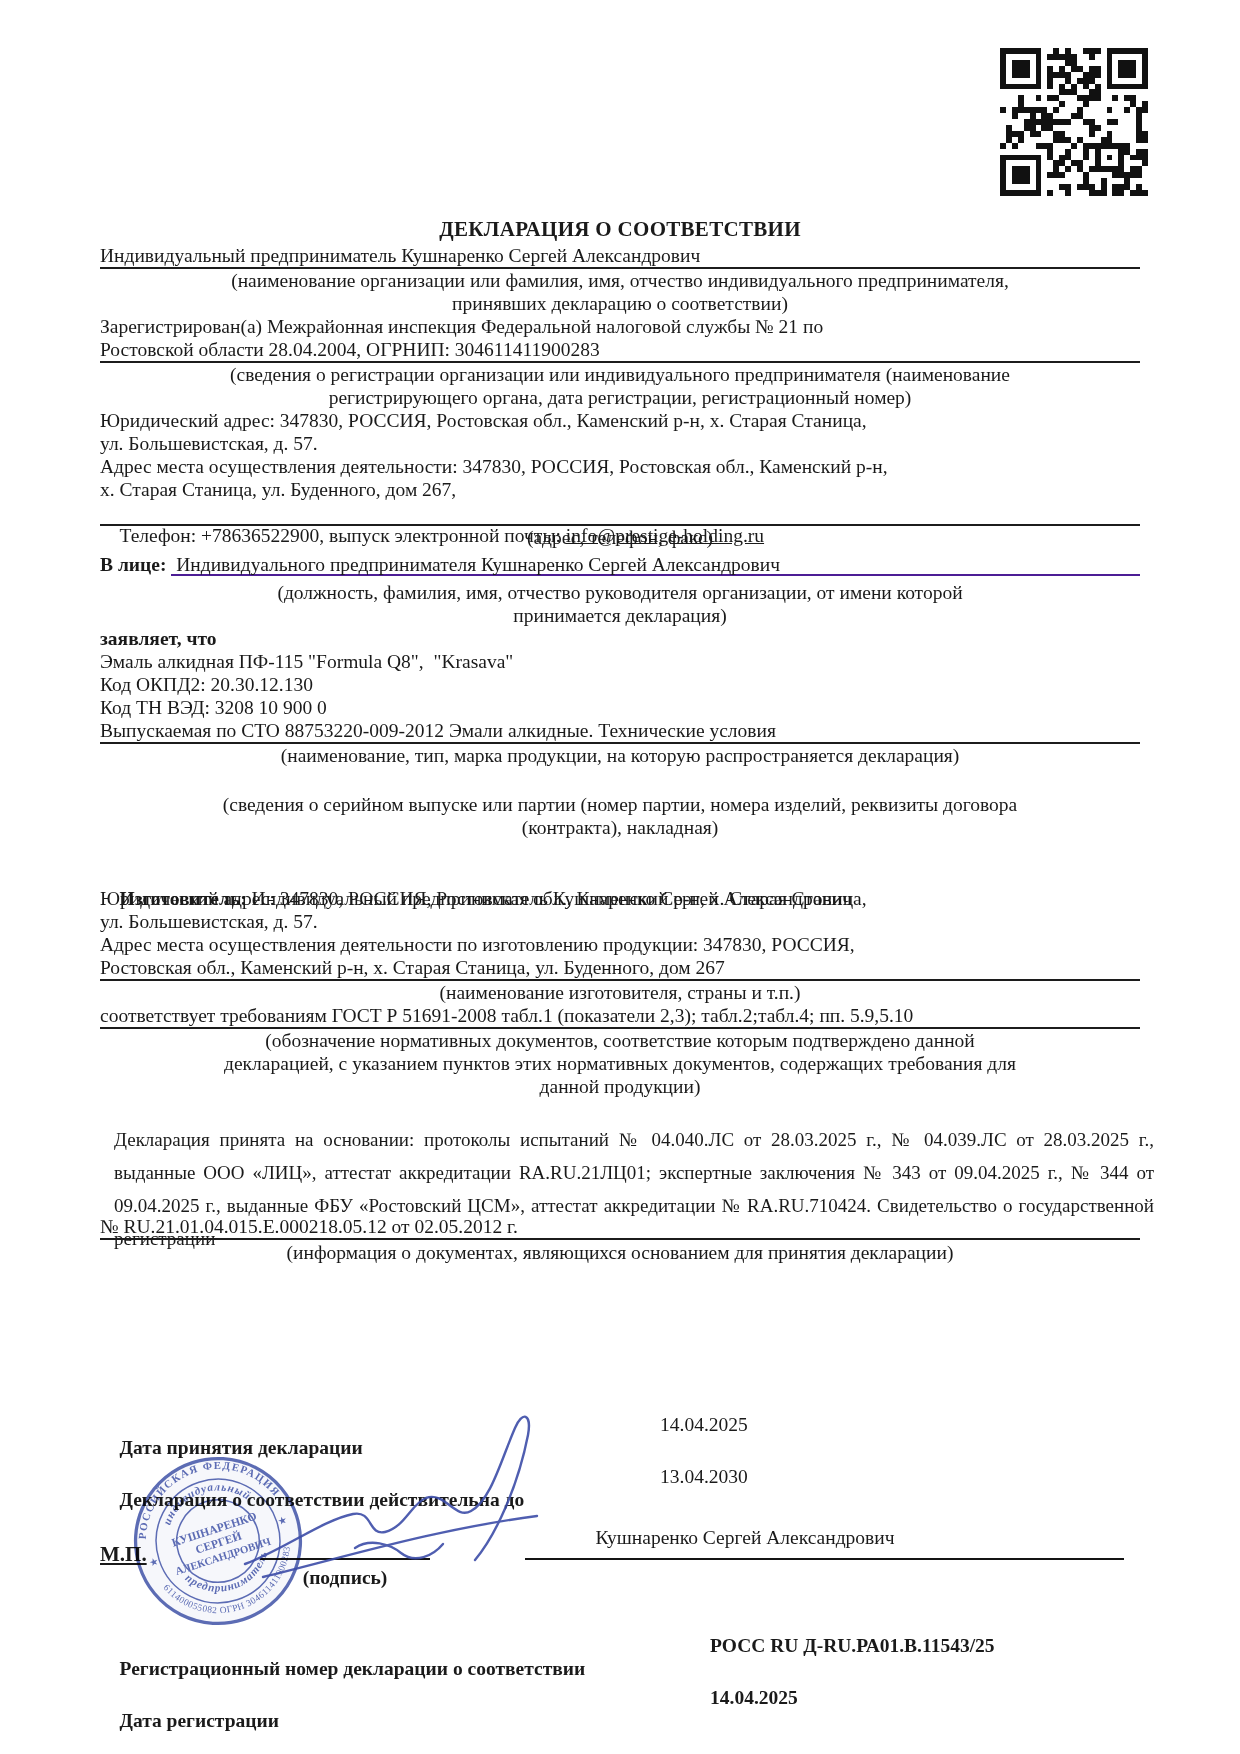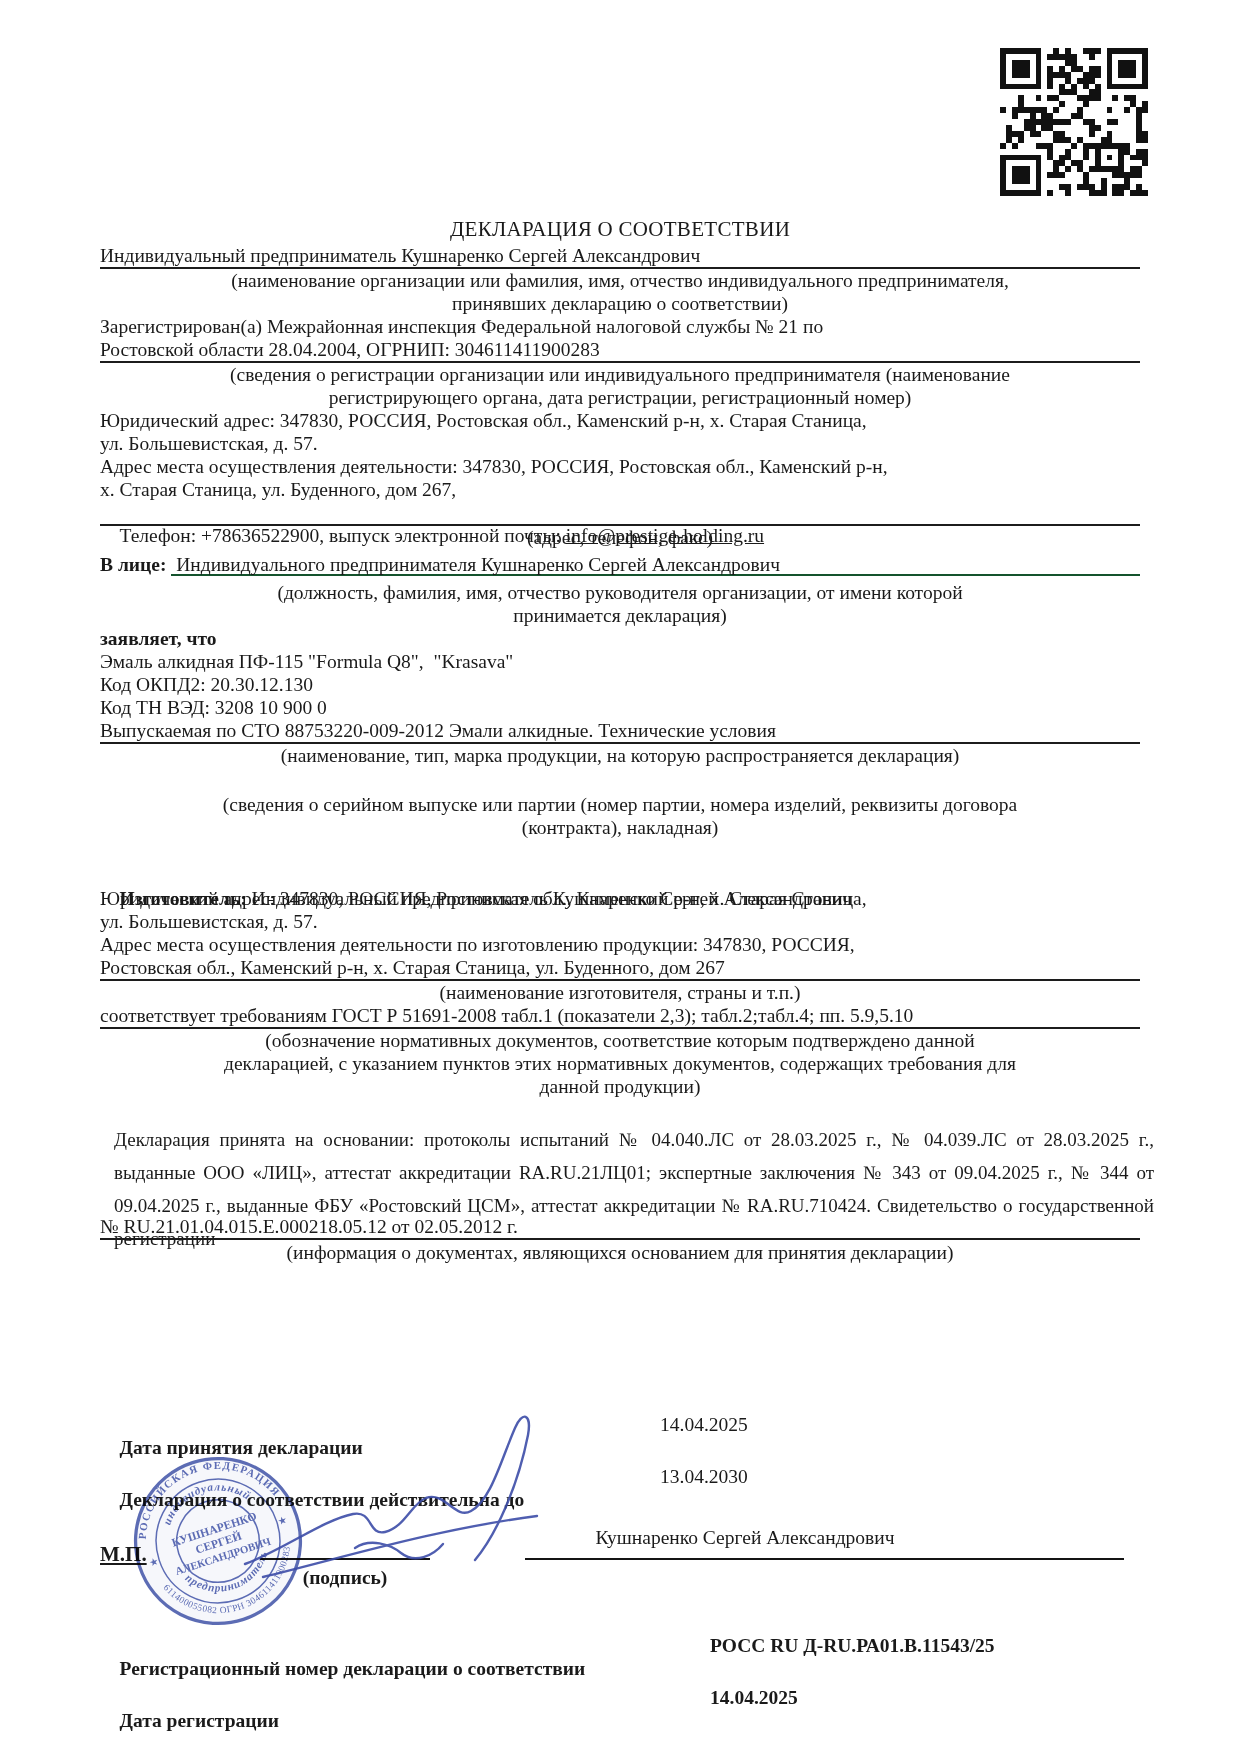--- a/index.html
+++ b/index.html
@@ -18,7 +18,7 @@
   .uline  { border-bottom:2px solid #1c1c1c; }
   .flex   { display:flex; }
   .fillline { flex:1 1 auto; border-bottom:2px solid #14532d; white-space:pre; }
-  .title  { font-size:21px; font-weight:400; letter-spacing:.3px; }
+  .title  { font-size:21px; font-weight:700; letter-spacing:.3px; }
   .para   {
     position:absolute; left:114px; width:1040px;
     font-size:19px; line-height:33px; text-align:justify; white-space:normal;

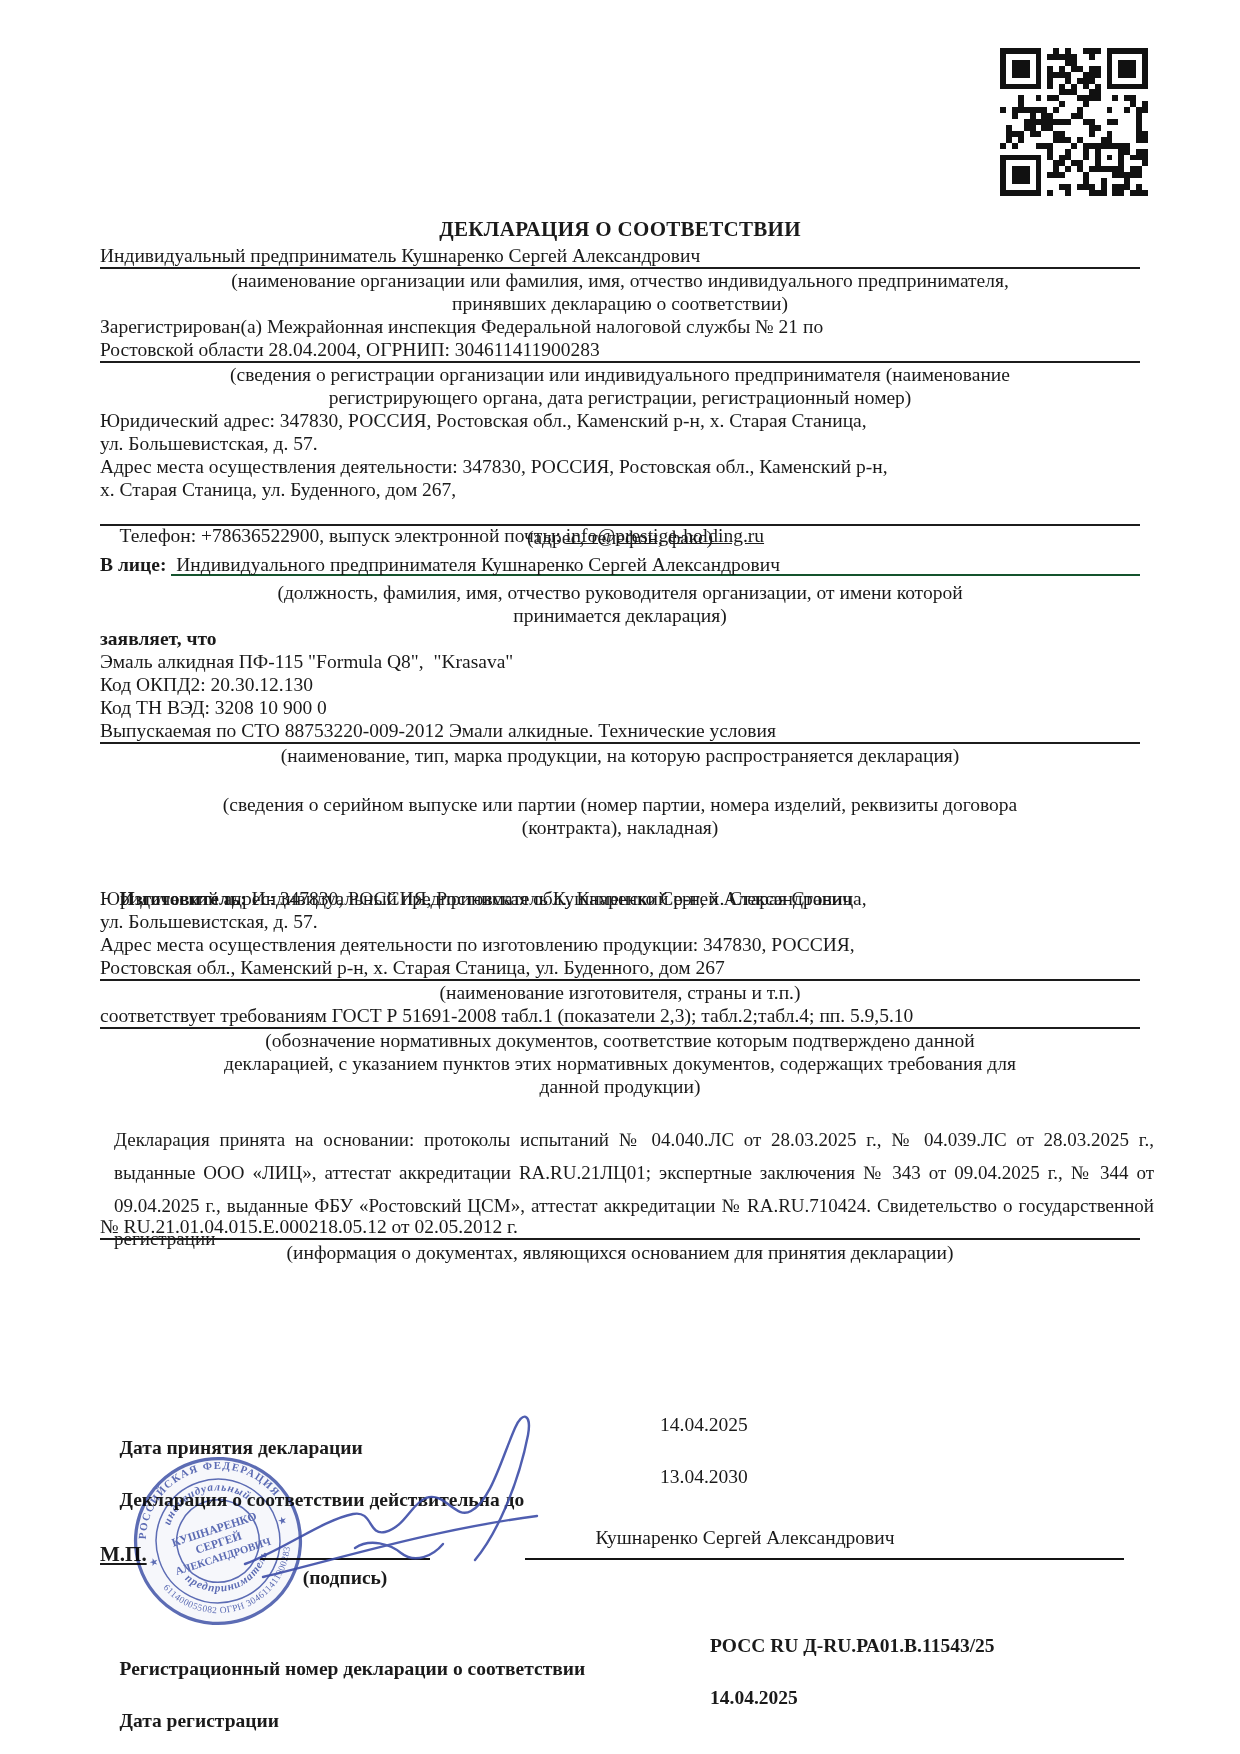--- a/index.html
+++ b/index.html
@@ -17,7 +17,7 @@
   .bold   { font-weight:700; }
   .uline  { border-bottom:2px solid #1c1c1c; }
   .flex   { display:flex; }
-  .fillline { flex:1 1 auto; border-bottom:2px solid #14532d; white-space:pre; }
+  .fillline { flex:1 1 auto; border-bottom:2px solid #4c1d95; white-space:pre; }
   .title  { font-size:21px; font-weight:700; letter-spacing:.3px; }
   .para   {
     position:absolute; left:114px; width:1040px;

